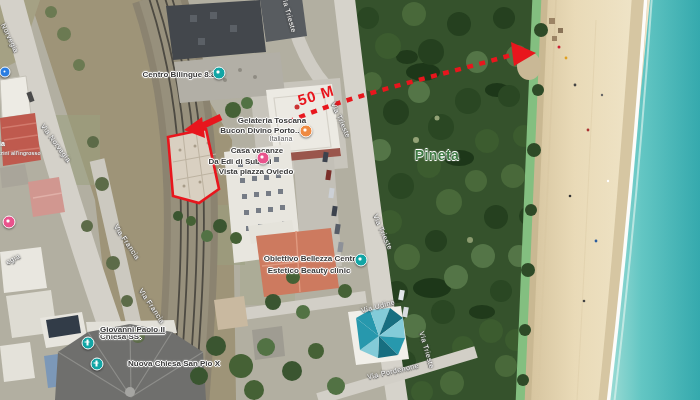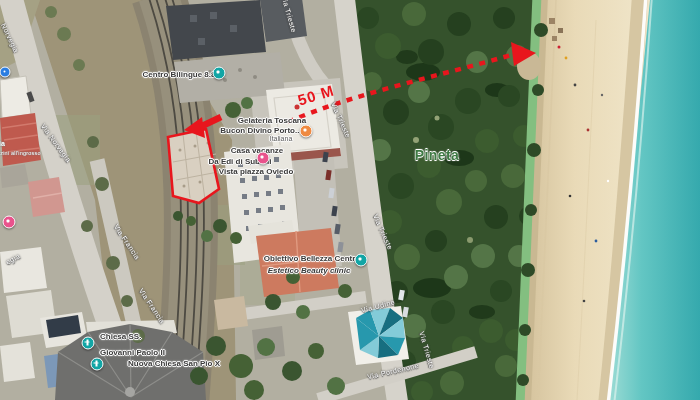--- a/index.html
+++ b/index.html
@@ -358,7 +358,7 @@
 
   <div class="lbl">
     <span class="lbl poi-label" style="left:312px;top:259px;transform:translate(-50%,-50%);">Obiettivo Bellezza Centro</span>
-    <span class="lbl poi-label" style="left:309px;top:271px;transform:translate(-50%,-50%);font-style:italic;">Estetico Beauty clinic</span>
+    <span class="lbl poi-label" style="left:309px;top:271px;transform:translate(-50%,-50%);">Estetico Beauty clinic</span>
   </div>
   <span class="poi-icon" style="left:361px;top:260px;background:#12a5a5;"></span>
 

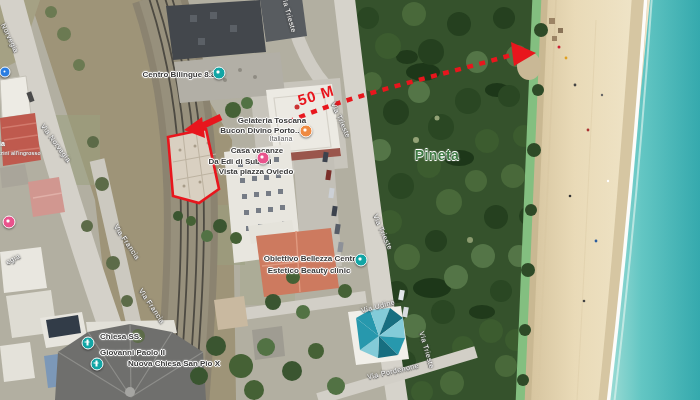--- a/index.html
+++ b/index.html
@@ -364,7 +364,7 @@
 
   <div class="lbl">
     <span class="lbl poi-label" style="left:100px;top:337px;transform:translateY(-50%);">Chiesa SS.</span>
-    <span class="lbl poi-label" style="left:100px;top:353px;transform:translateY(-50%);">Giovanni Paolo II</span>
+    <span class="lbl poi-label" style="left:100px;top:330px;transform:translateY(-50%);text-decoration:underline;">Giovanni Paolo II</span>
   </div>
   <span class="poi-icon icon-cross" style="left:88px;top:343px;background:#12a5a5;"></span>
 

